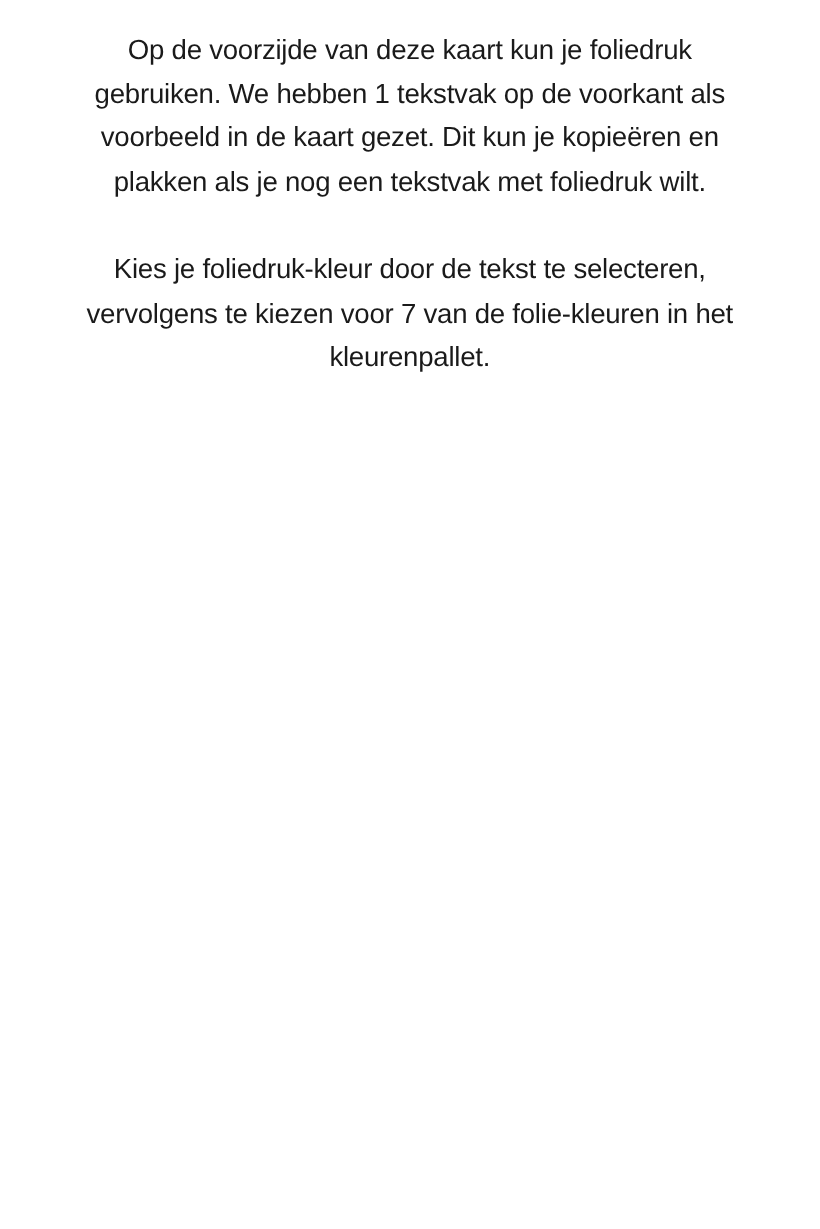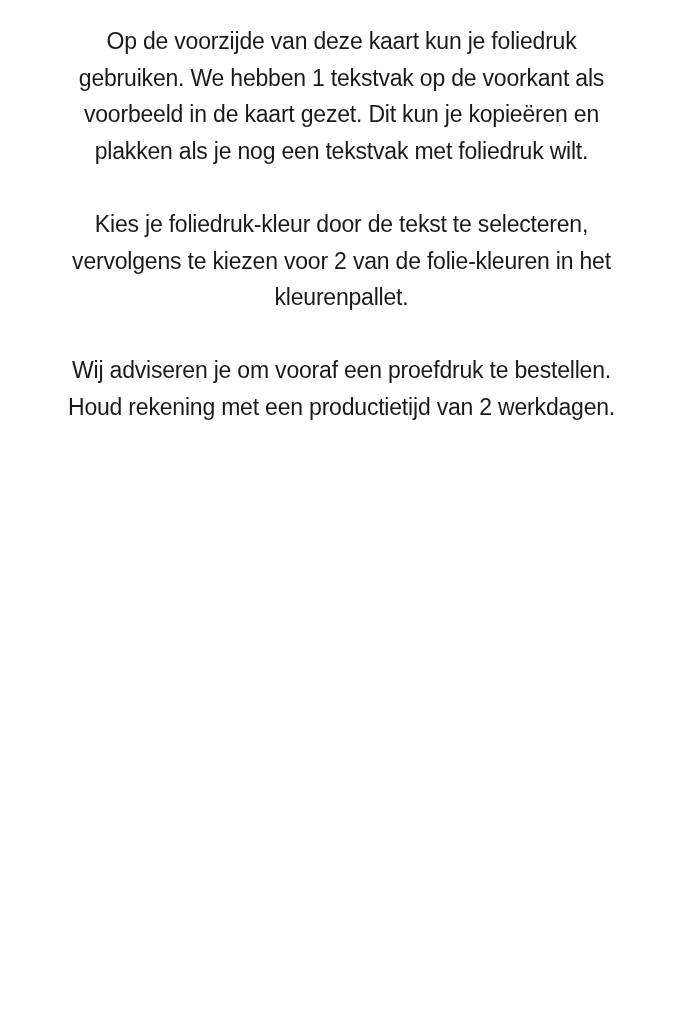--- a/index.html
+++ b/index.html
@@ -44,7 +44,7 @@
 voorbeeld in de kaart gezet. Dit kun je kopieëren en
 plakken als je nog een tekstvak met foliedruk wilt.</p>
     <p class="para">Kies je foliedruk-kleur door de tekst te selecteren,
-vervolgens te kiezen voor 2 van de folie-kleuren in het
+vervolgens te kiezen voor 7 van de folie-kleuren in het
 kleurenpallet.</p>
     <p class="para">Wij adviseren je om vooraf een proefdruk te bestellen.
 Houd rekening met een productietijd van 2 werkdagen.</p>

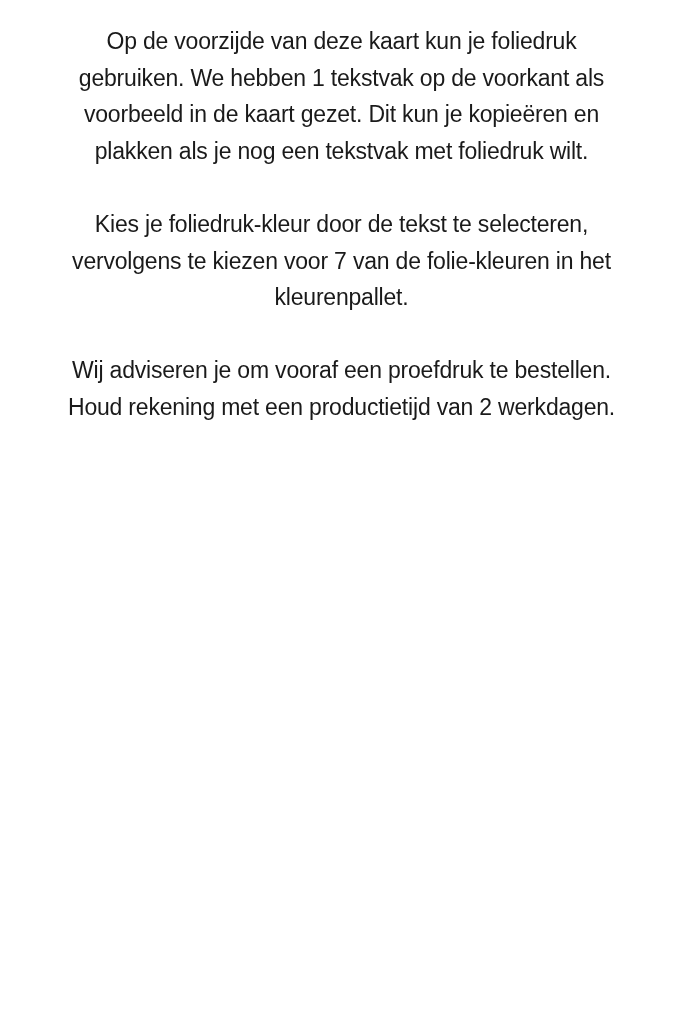--- a/index.html
+++ b/index.html
@@ -46,8 +46,6 @@
     <p class="para">Kies je foliedruk-kleur door de tekst te selecteren,
 vervolgens te kiezen voor 7 van de folie-kleuren in het
 kleurenpallet.</p>
-    <p class="para">Wij adviseren je om vooraf een proefdruk te bestellen.
-Houd rekening met een productietijd van 2 werkdagen.</p>
   </div>
 </div>
 

